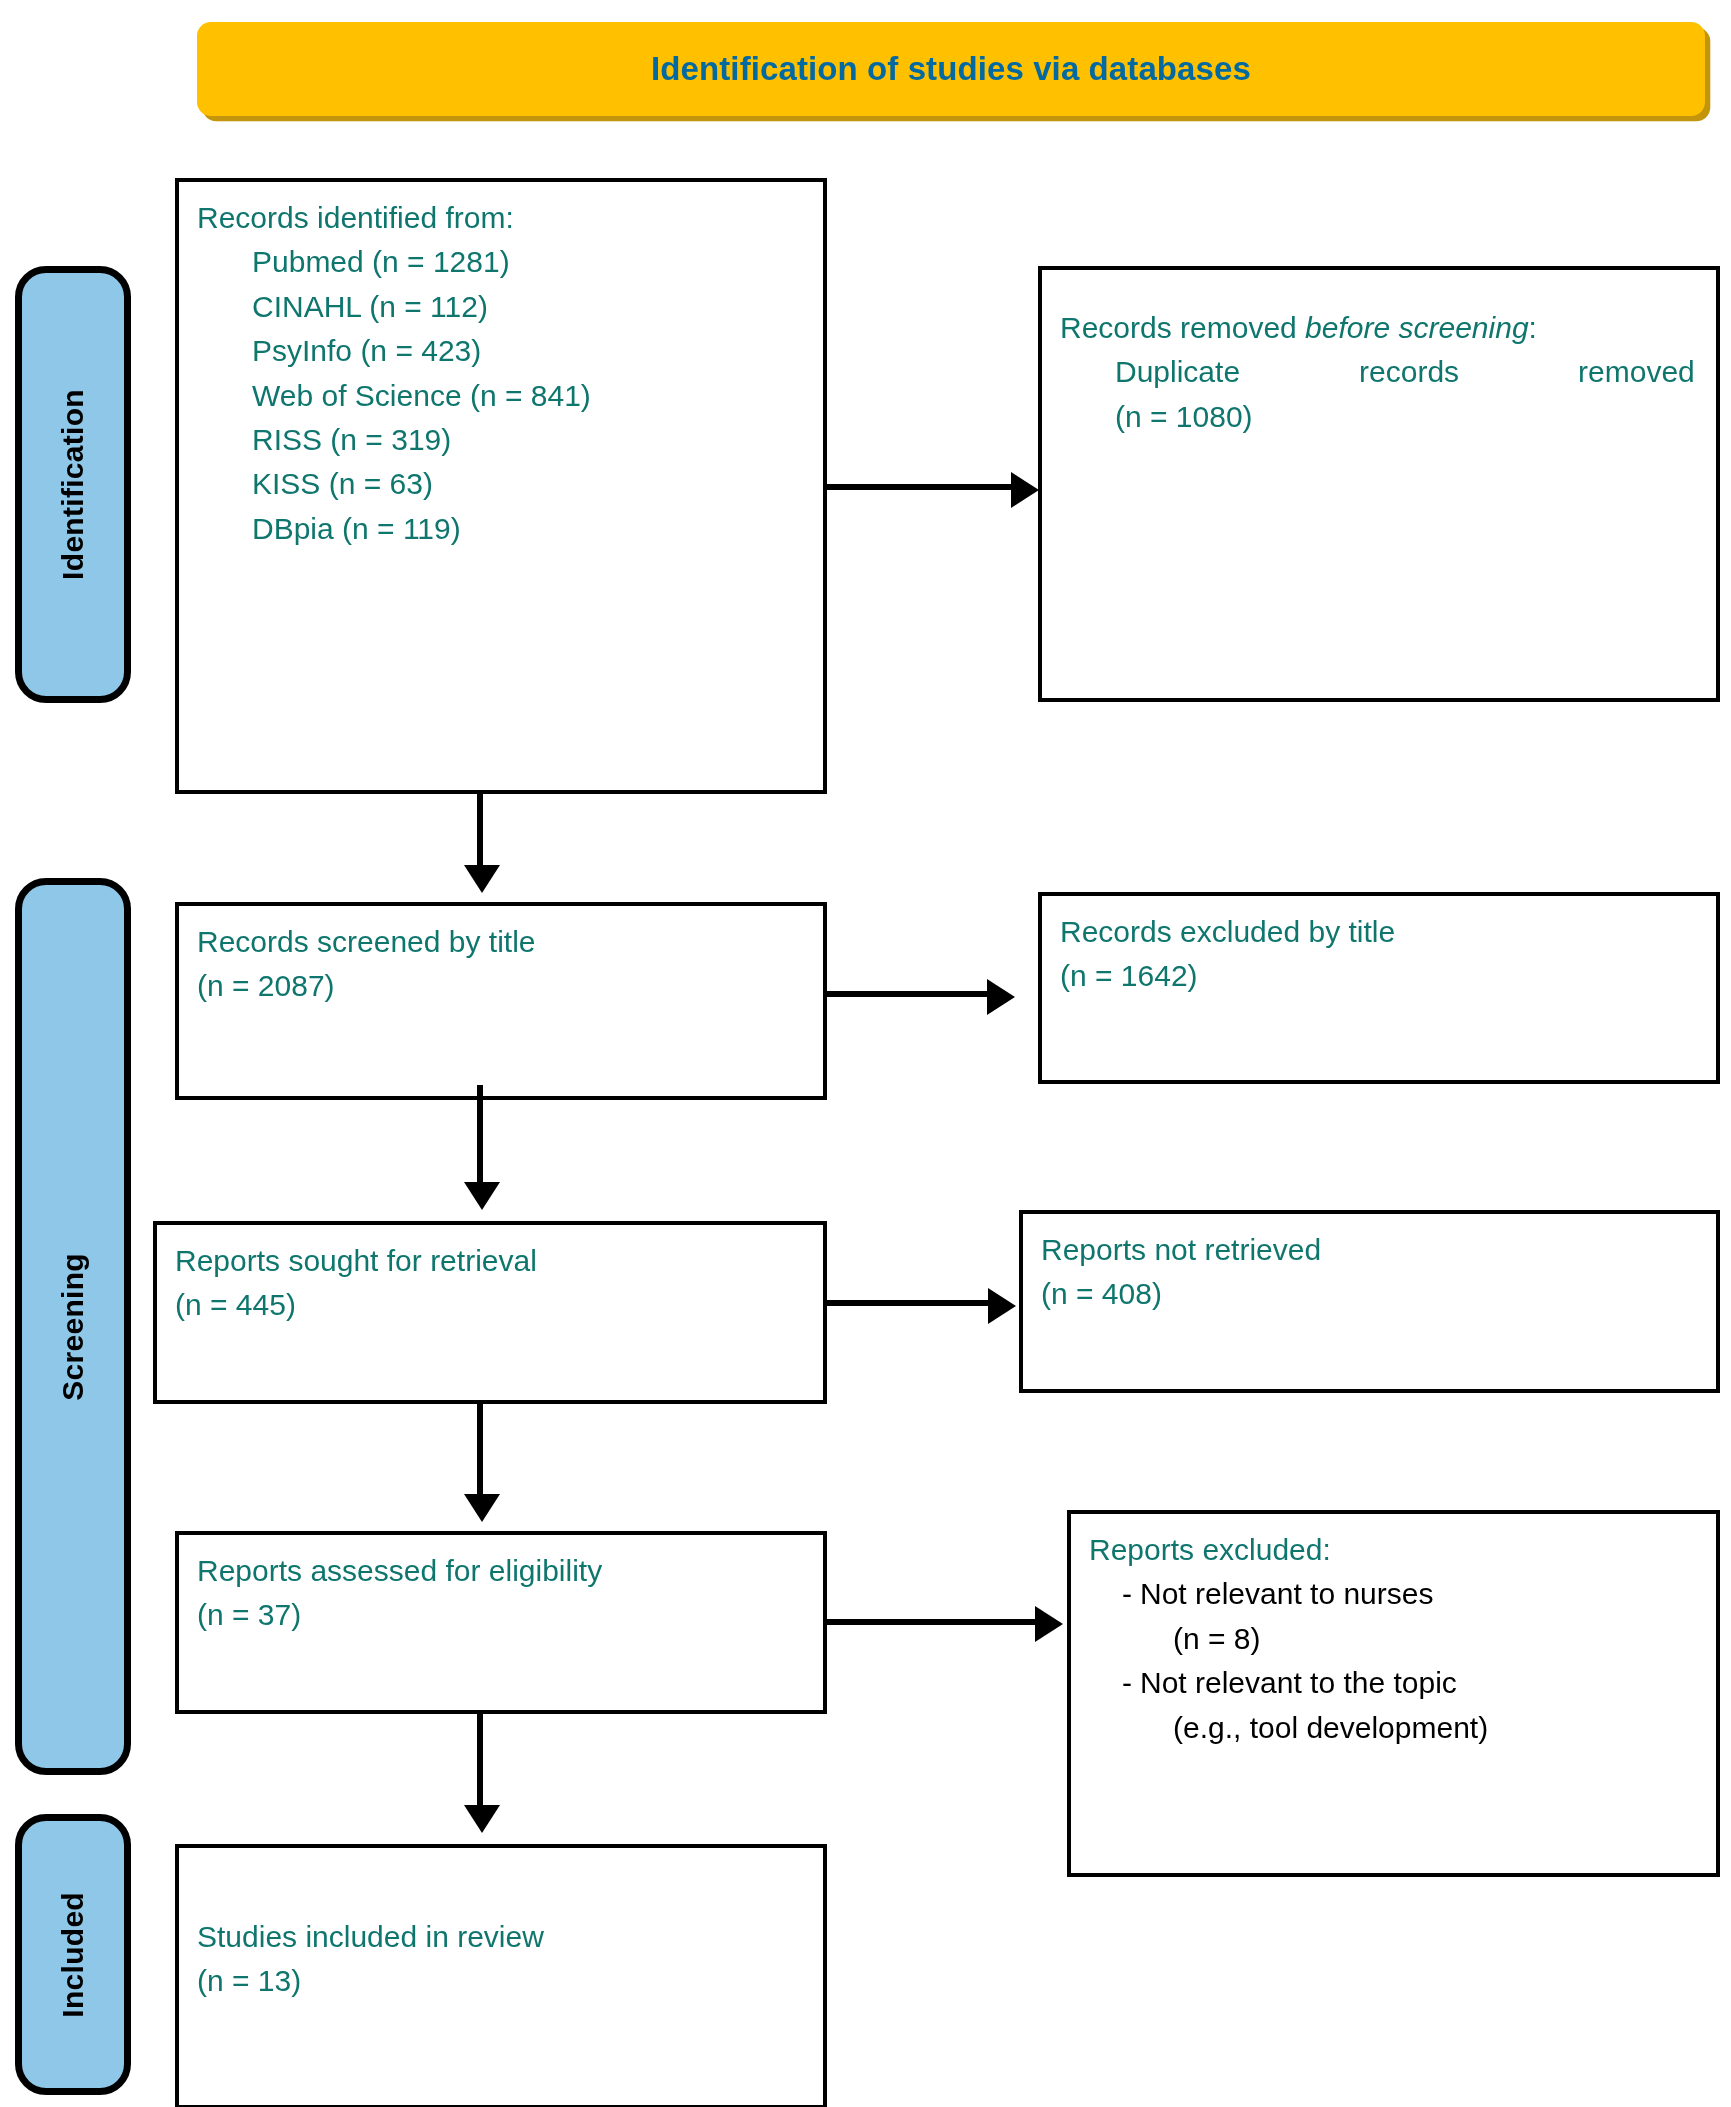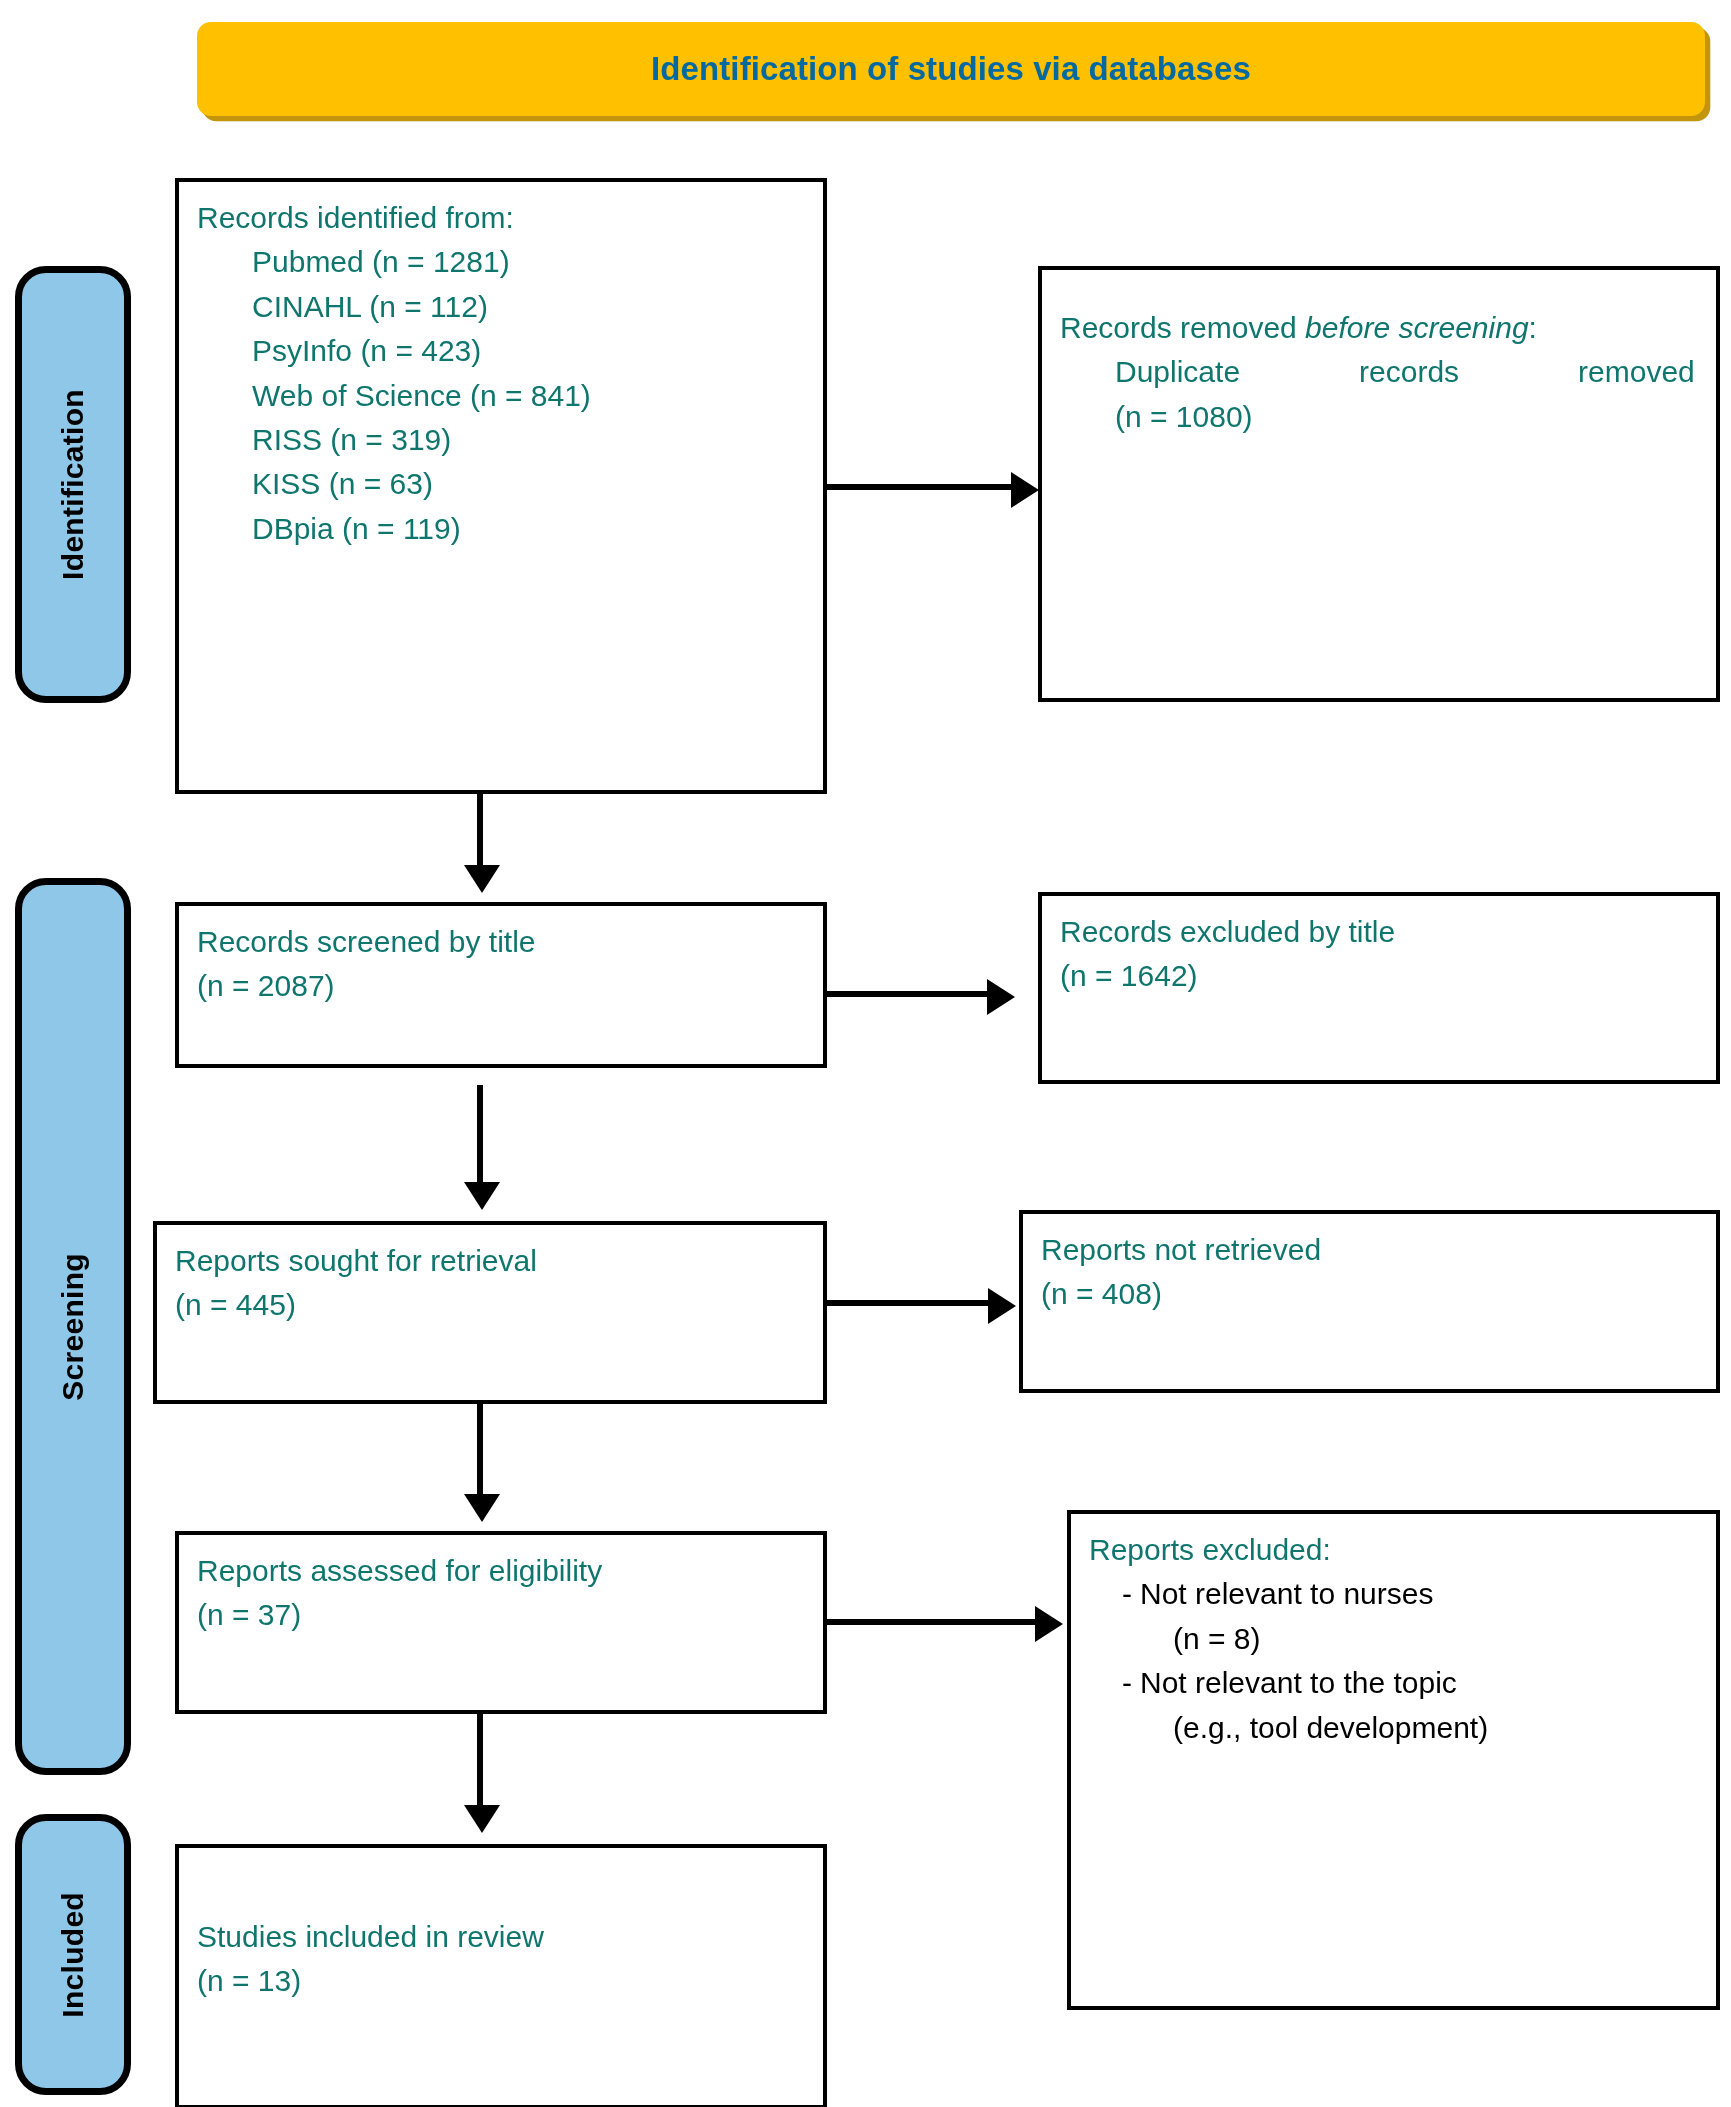--- a/index.html
+++ b/index.html
@@ -107,7 +107,7 @@
   
   #box-identified      { left: 175px;  top: 178px;  width: 652px; height: 616px; }
   #box-removed         { left: 1038px; top: 266px;  width: 682px; height: 436px;  }
-  #box-screened        { left: 175px;  top: 902px; width: 652px; height: 166px;  }
+  #box-screened        { left: 175px;  top: 902px; width: 652px; height: 198px;  }
   #box-excluded-title  { left: 1038px; top: 892px; width: 682px; height: 192px;  }
   #box-sought          { left: 153px;  top: 1221px; width: 674px; height: 183px;  }
   #box-not-retrieved   { left: 1019px; top: 1210px; width: 701px; height: 183px;  }

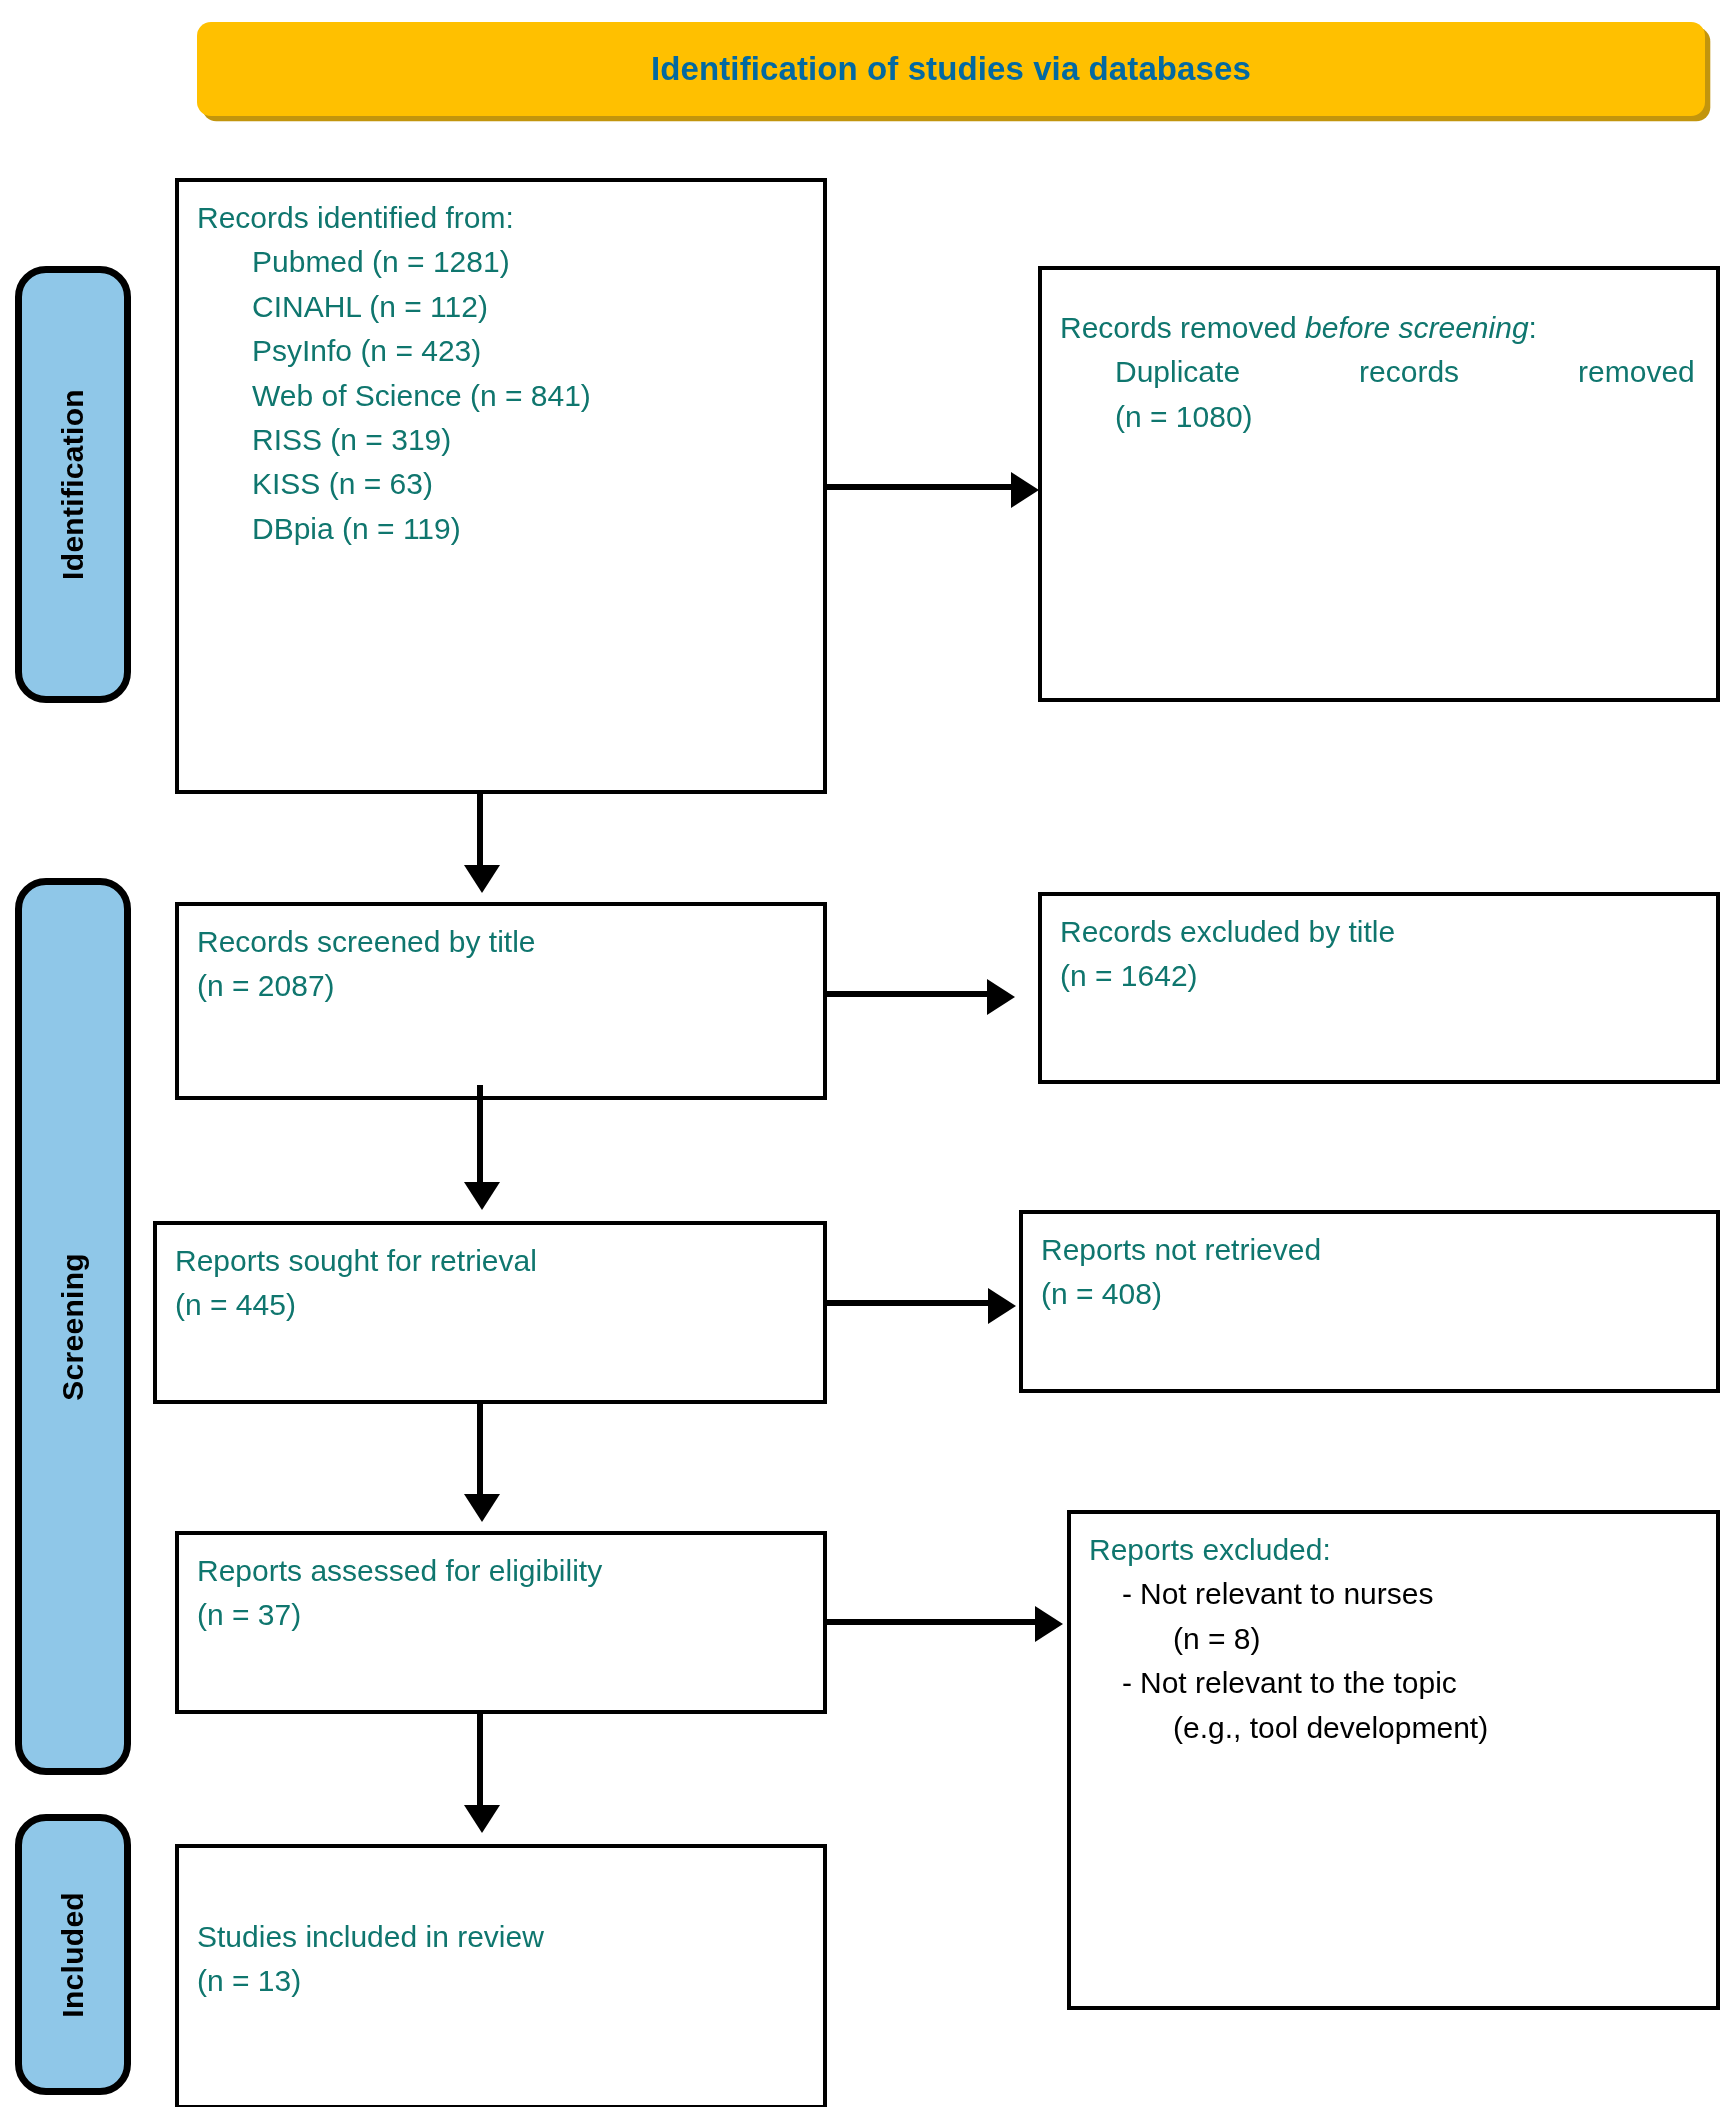--- a/index.html
+++ b/index.html
@@ -112,7 +112,7 @@
   #box-sought          { left: 153px;  top: 1221px; width: 674px; height: 183px;  }
   #box-not-retrieved   { left: 1019px; top: 1210px; width: 701px; height: 183px;  }
   #box-assessed        { left: 175px;  top: 1531px; width: 652px; height: 183px;  }
-  #box-reports-excluded{ left: 1067px; top: 1510px; width: 653px; height: 500px;  }
+  #box-reports-excluded{ left: 1067px; top: 1510px; width: 653px; height: 367px;  }
   #box-included        { left: 175px;  top: 1844px; width: 652px; height: 265px;  }
 
   

